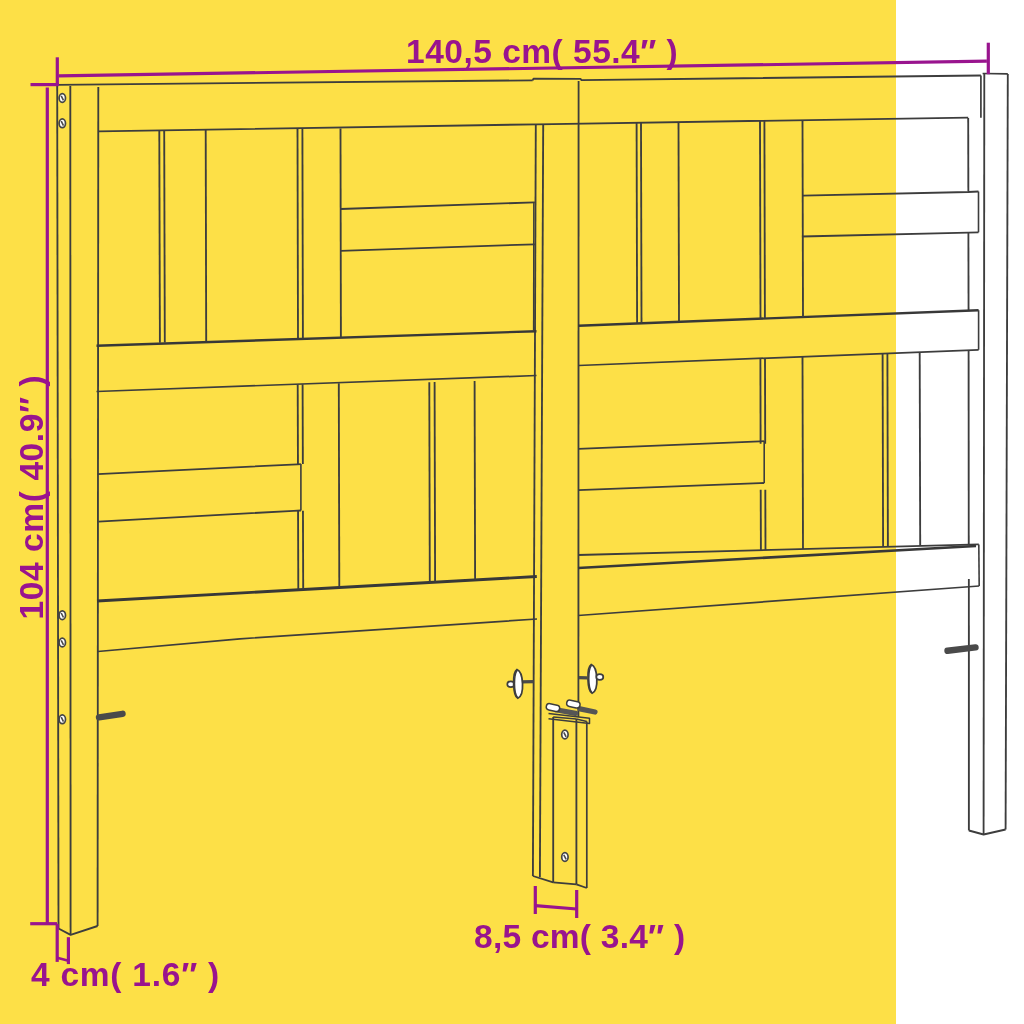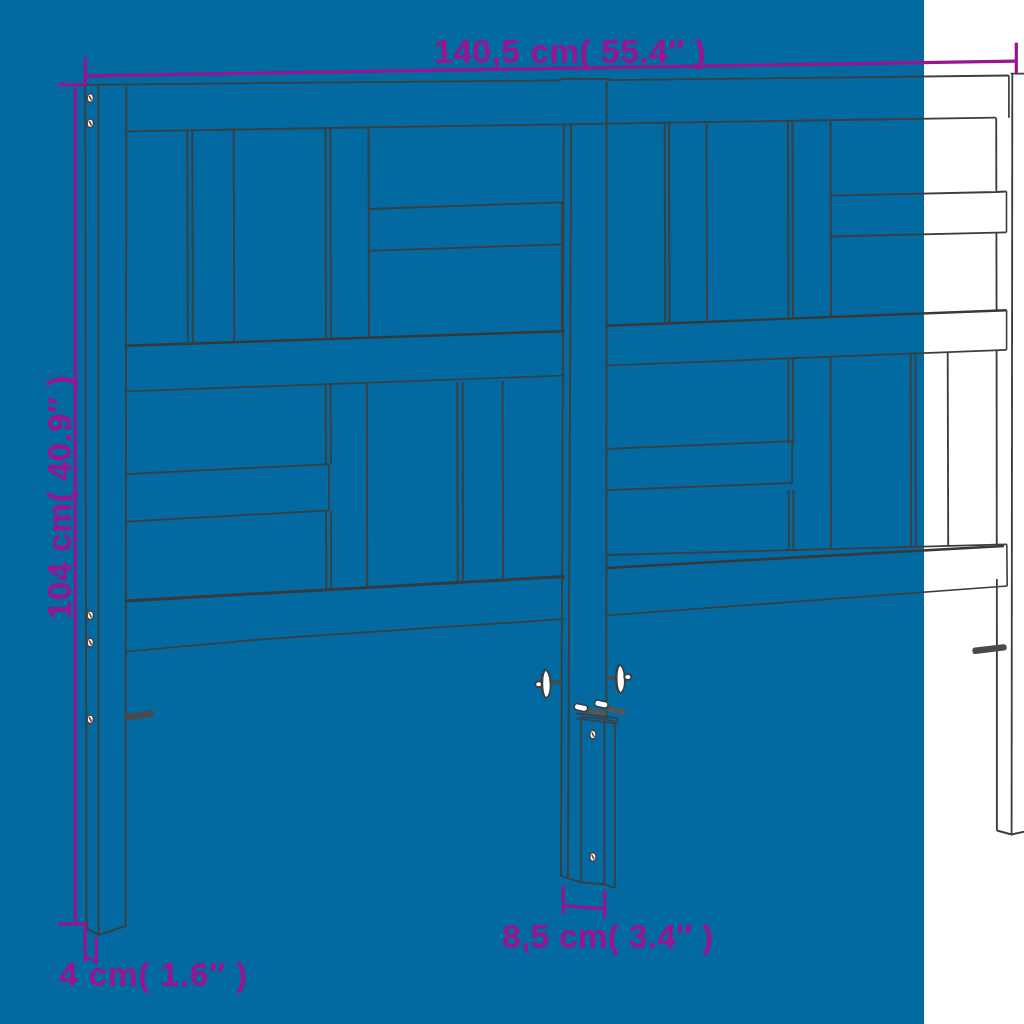--- a/index.html
+++ b/index.html
@@ -3,7 +3,7 @@
 <meta charset="utf-8">
 <style>
 html,body{margin:0;padding:0;background:#fff;}
-#c{width:896px;height:1024px;position:relative;background:#0369a1;padding-left:28px;}
+#c{width:896px;height:1024px;position:relative;background:#fde047;}
 </style>
 </head>
 <body>

